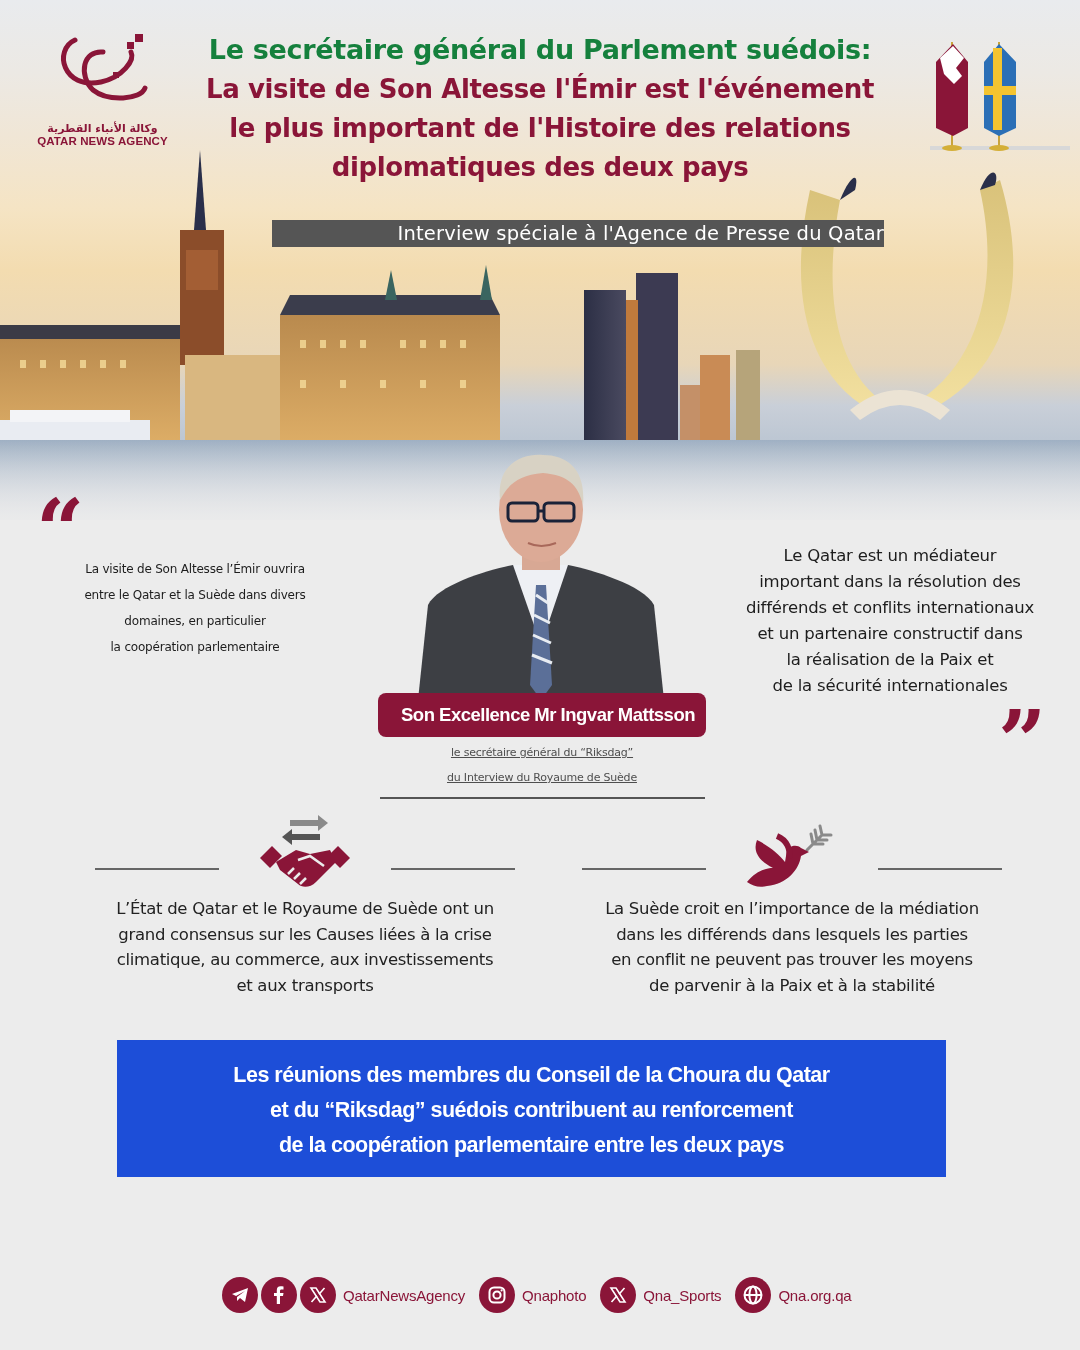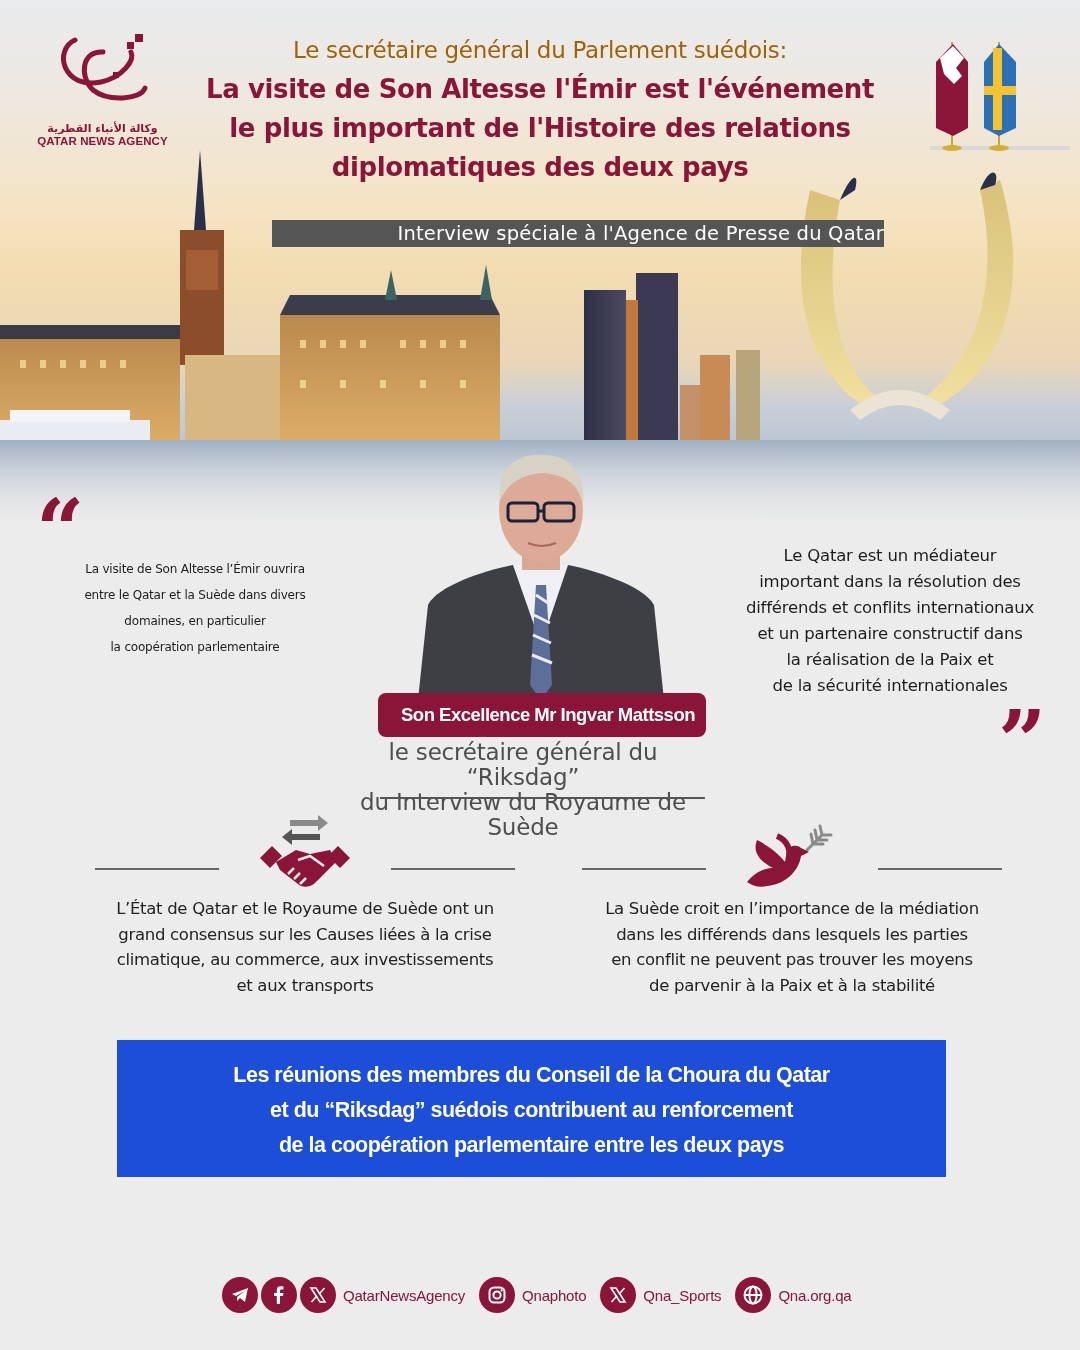--- a/index.html
+++ b/index.html
@@ -33,7 +33,7 @@
   .flags { position: absolute; left: 930px; top: 38px; width: 140px; height: 116px; }
 
   .title-block { position: absolute; left: 190px; top: 30px; width: 700px; text-align: center; }
-  .title-line1 { font-size: 23px; font-weight: normal; color: #a16207; line-height: 40px; letter-spacing: -0.3px; }
+  .title-line1 { font-size: 27px; font-weight: bold; color: #15803d; line-height: 40px; letter-spacing: -0.3px; }
   .title-red { font-size: 26px; font-weight: bold; color: #8a1538; line-height: 39px; letter-spacing: -0.4px; }
   .subtitle-box {
     position: absolute; left: 272px; top: 220px; width: 612px; height: 27px;

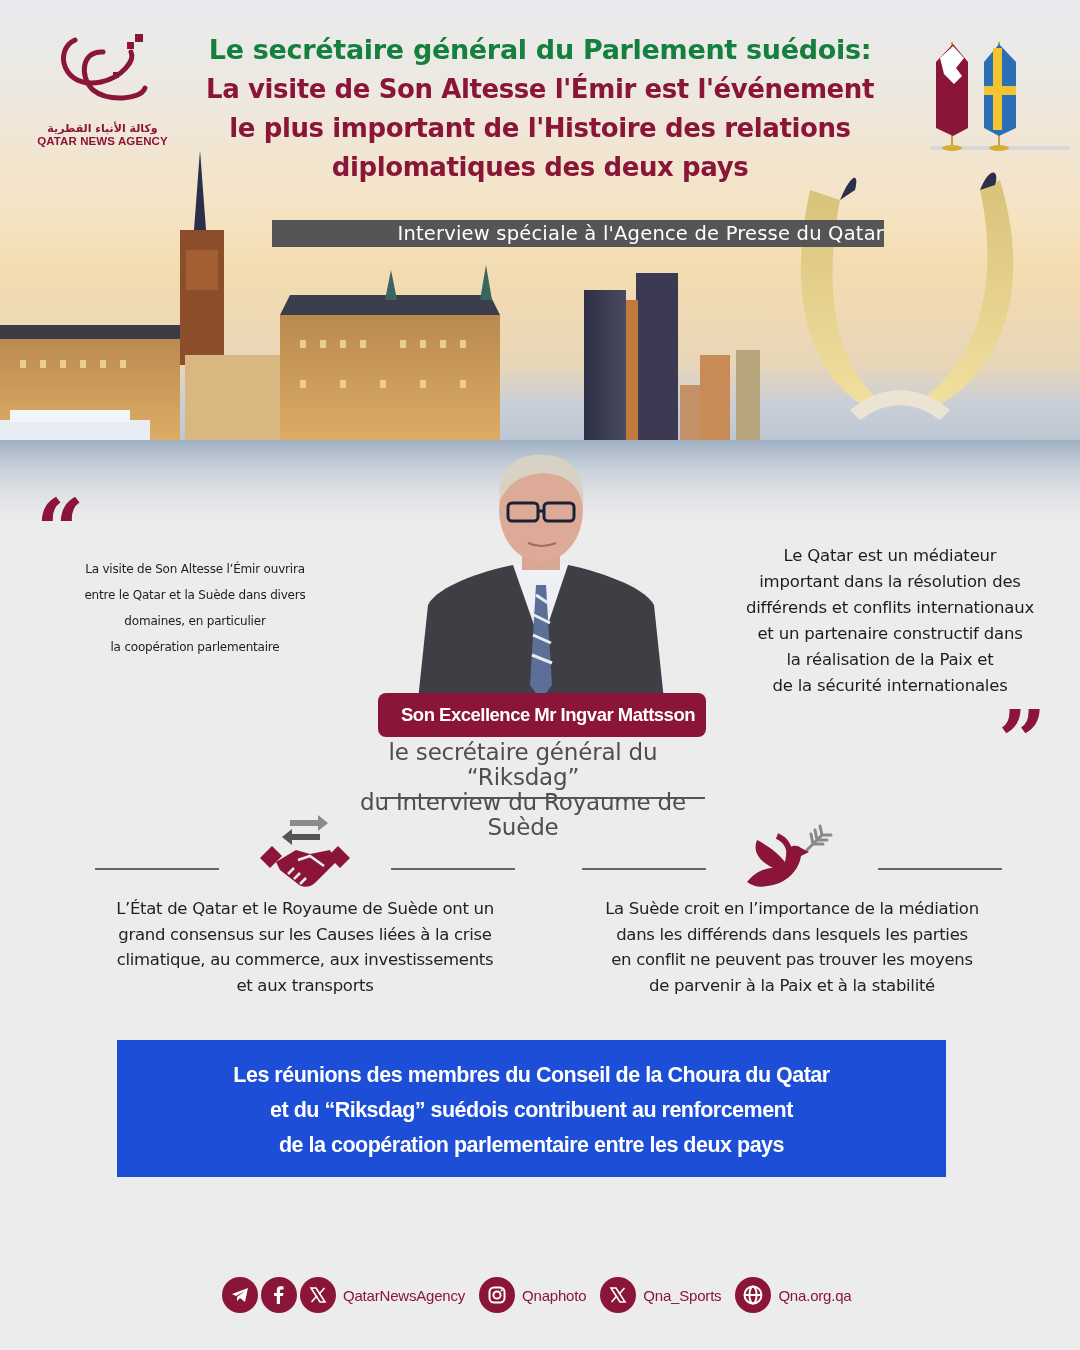--- a/index.html
+++ b/index.html
@@ -67,8 +67,8 @@
     padding-left: 12px;
   }
   .name-role {
-    position: absolute; left: 341px; top: 740px; width: 364px; text-align: center;
-    font-size: 23px; line-height: 25px; color: #4e4e4e; letter-spacing: -0.2px;
+    position: absolute; left: 360px; top: 740px; width: 364px; text-align: center;
+    font-size: 11px; line-height: 25px; color: #4e4e4e; letter-spacing: -0.2px; text-decoration: underline;
   }
   .name-rule { position: absolute; left: 380px; top: 797px; width: 325px; height: 2px; background: #555; }
 

